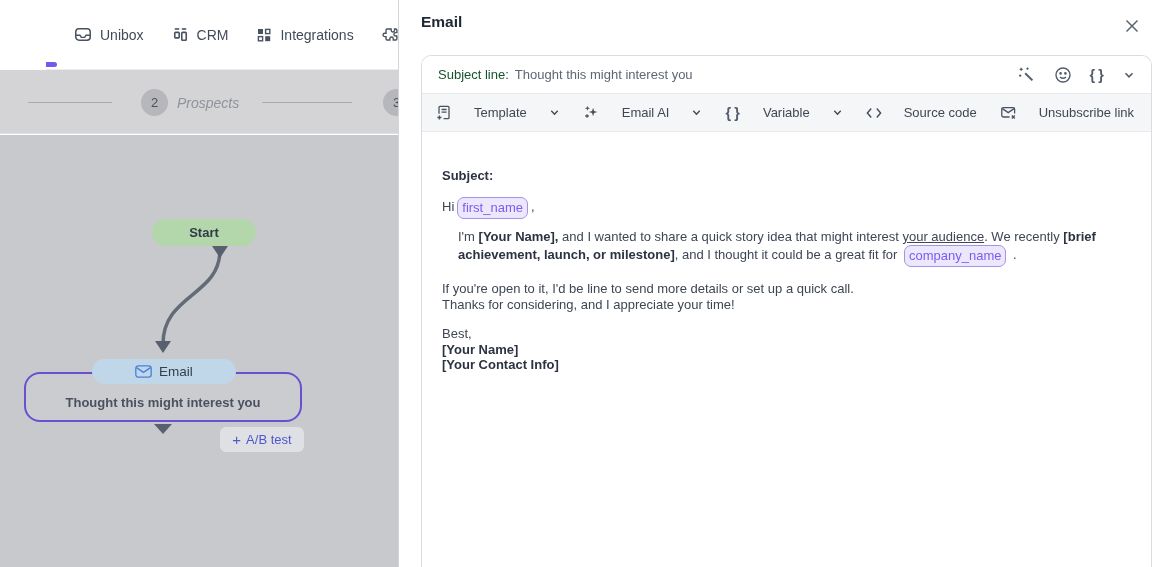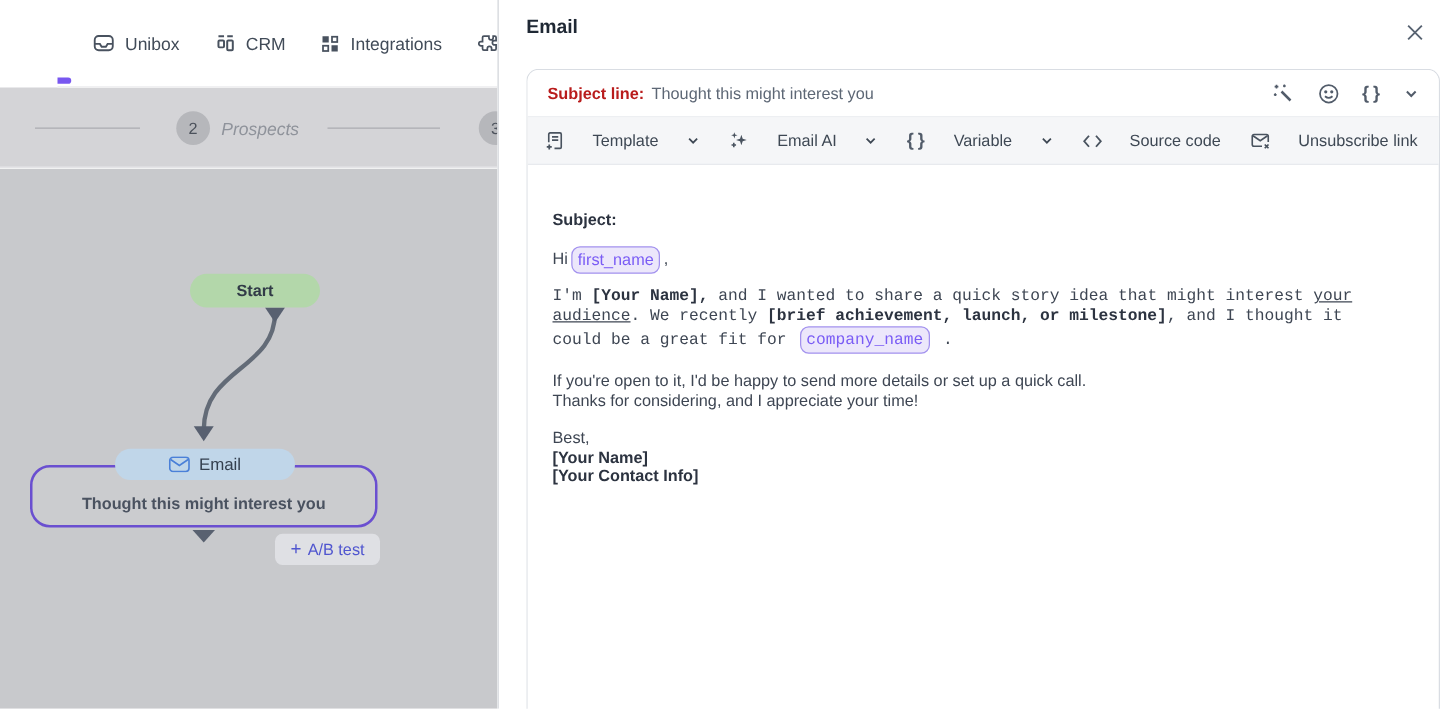--- a/index.html
+++ b/index.html
@@ -65,7 +65,7 @@
     background:#fff; display:flex; flex-direction:column; overflow:hidden;
   }
   .subject-row { height:38px; flex:none; display:flex; align-items:center; padding:0 16px; border-bottom:1px solid #e8eaee; gap:6px; background:#fff; }
-  .subject-label { font-size:13px; font-weight:700; color:#b91c1c; }
+  .subject-label { font-size:13px; font-weight:400; color:#14532d; }
   .subject-value { font-size:13px; color:#5d6775; }
   .subject-icons { margin-left:auto; display:flex; align-items:center; gap:18px; color:#525c6a; }
   .icon-btn { display:flex; align-items:center; cursor:pointer; }

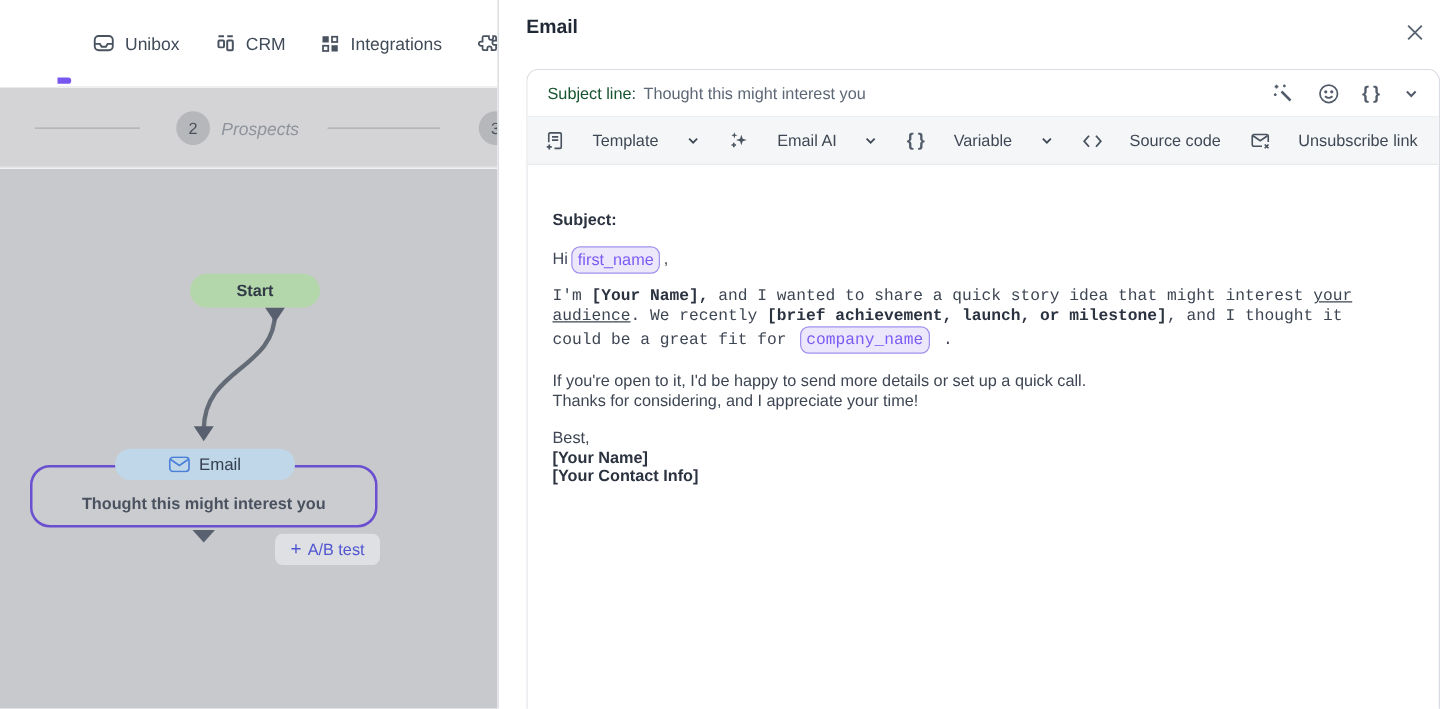--- a/index.html
+++ b/index.html
@@ -78,7 +78,7 @@
   .editor-body { flex:1; padding:20px; font-size:13px; color:#3e4653; line-height:16px; cursor:text; }
   .p-subject { margin:16px 0 13px; font-weight:700; color:#2c3340; }
   .p-greet { margin:0 0 10px; }
-  .p1 { margin:0 0 14px; max-width:652px;font-family:Liberation Mono, monospace; }
+  .p1 { margin:0 16px 14px; max-width:652px; }
   .p2line { margin:0; }
   .closing { margin-top:13px; }
   .closing div { line-height:15.5px; }

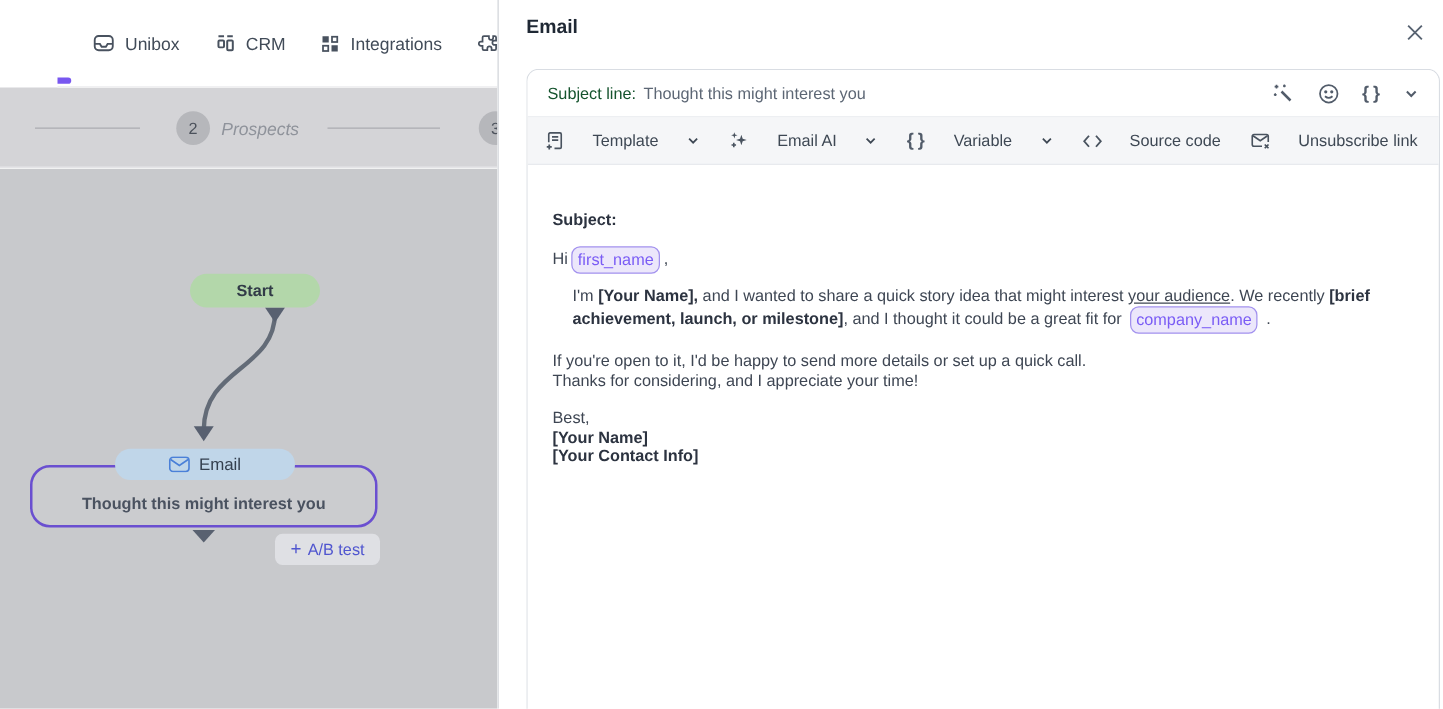--- a/index.html
+++ b/index.html
@@ -292,7 +292,7 @@
 
       <p class="p1"><span>I'm </span><span class="bold">[Your Name],</span><span> and I wanted to share a quick story idea that might interest </span><span class="u">your audience</span><span>. We recently </span><span class="bold">[brief achievement, launch, or milestone]</span><span>, and I thought it could be a great fit for </span><span class="var-pill">company_name</span><span> .</span></p>
 
-      <p class="p2line">If you're open to it, I'd be happy to send more details or set up a quick call.</p>
+      <p class="p2line">If you're open to it, I'd be line to send more details or set up a quick call.</p>
       <p class="p2line">Thanks for considering, and I appreciate your time!</p>
 
       <div class="closing">

